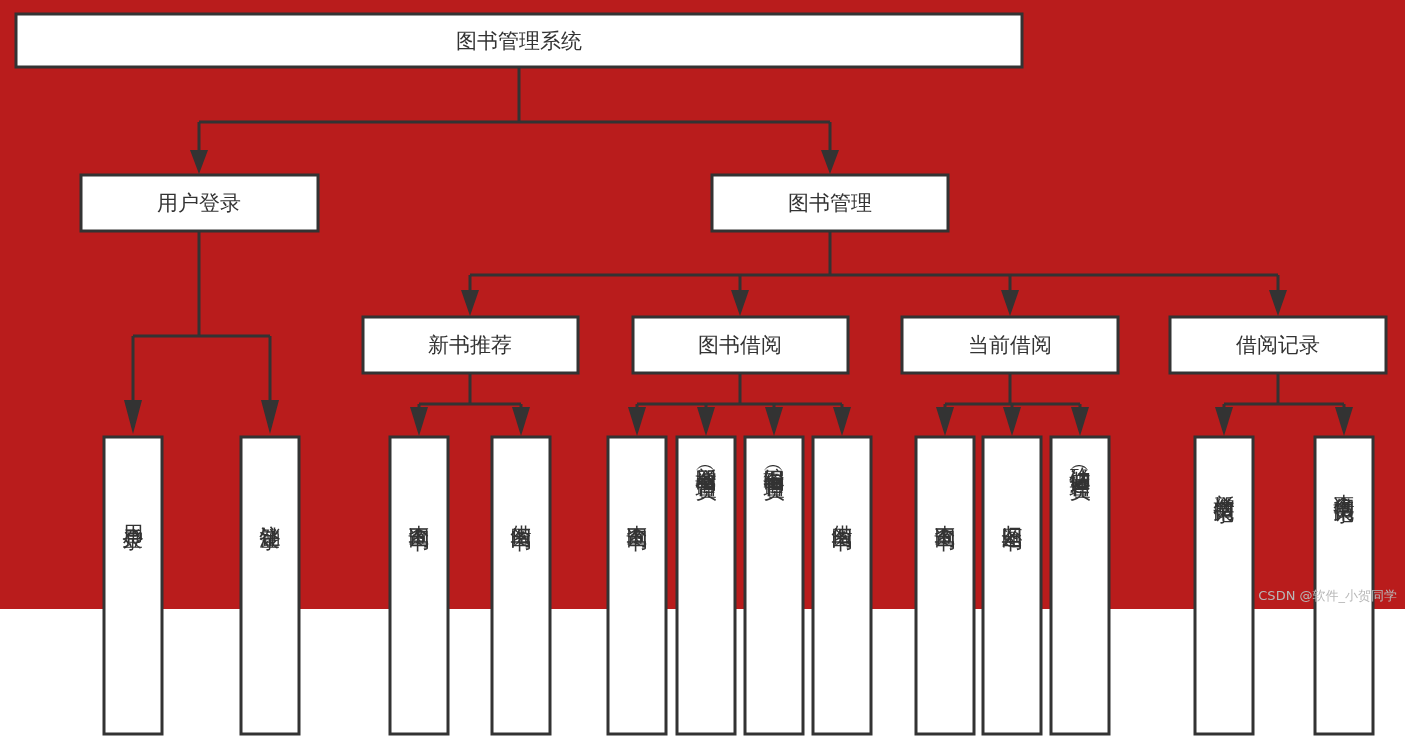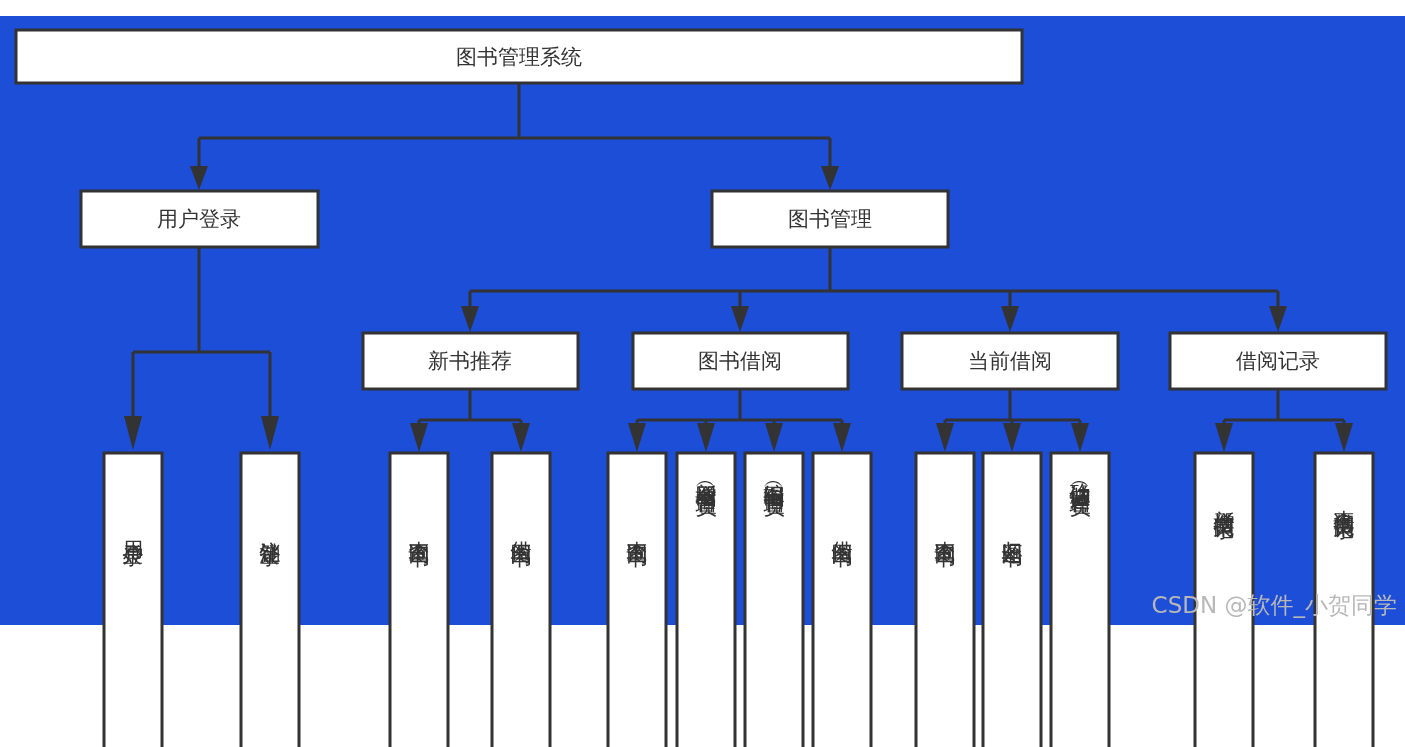--- a/index.html
+++ b/index.html
@@ -17,8 +17,7 @@
     position: relative;
     width: 1405px;
     height: 609px;
-    background: #1d4ed8;
-    margin-top: 16px;
+    background: #b91c1c;
   }
   svg.diagram {
     display: block;

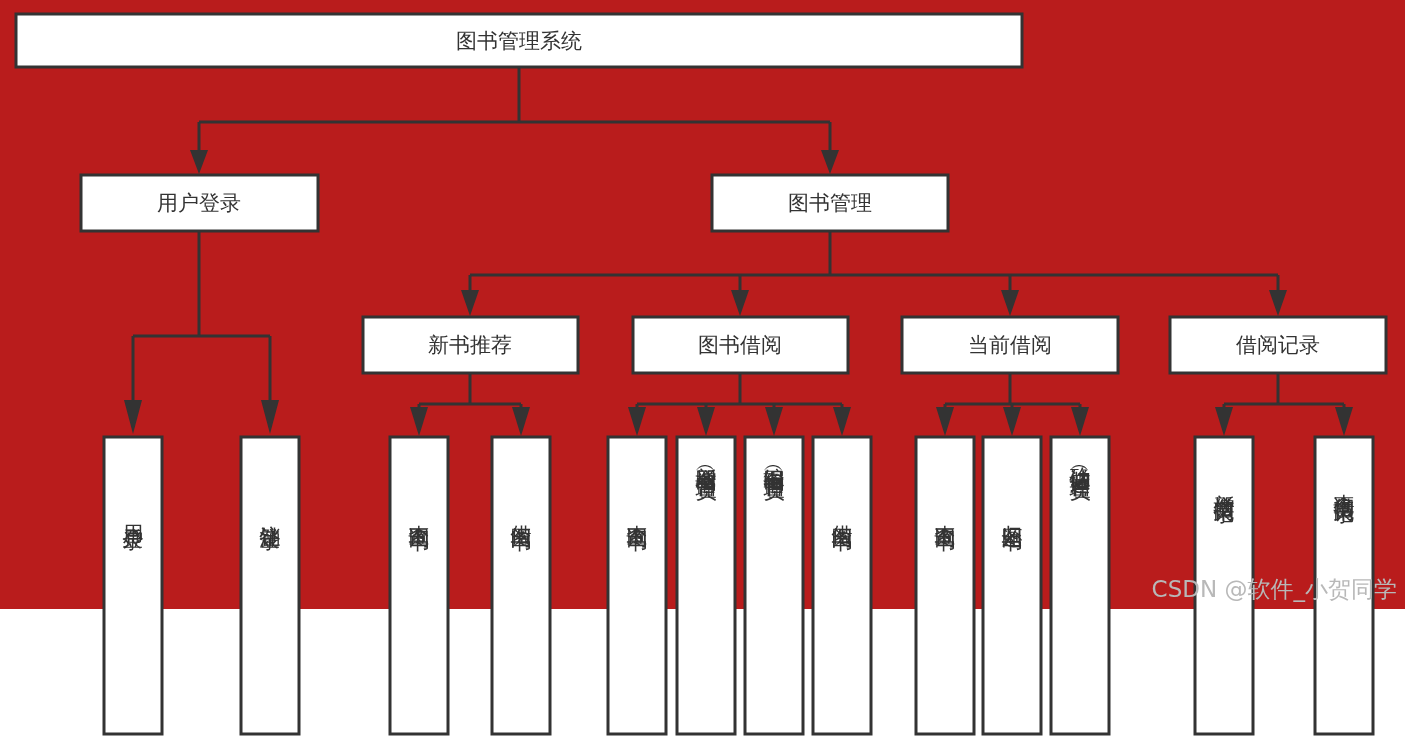--- a/index.html
+++ b/index.html
@@ -59,7 +59,7 @@
     right: 8px;
     bottom: 4px;
     font-family: "DejaVu Sans", "Liberation Sans", sans-serif;
-    font-size: 23px;
+    font-size: 13px;
     color: #b8b8b8;
     white-space: nowrap;
     pointer-events: none;

